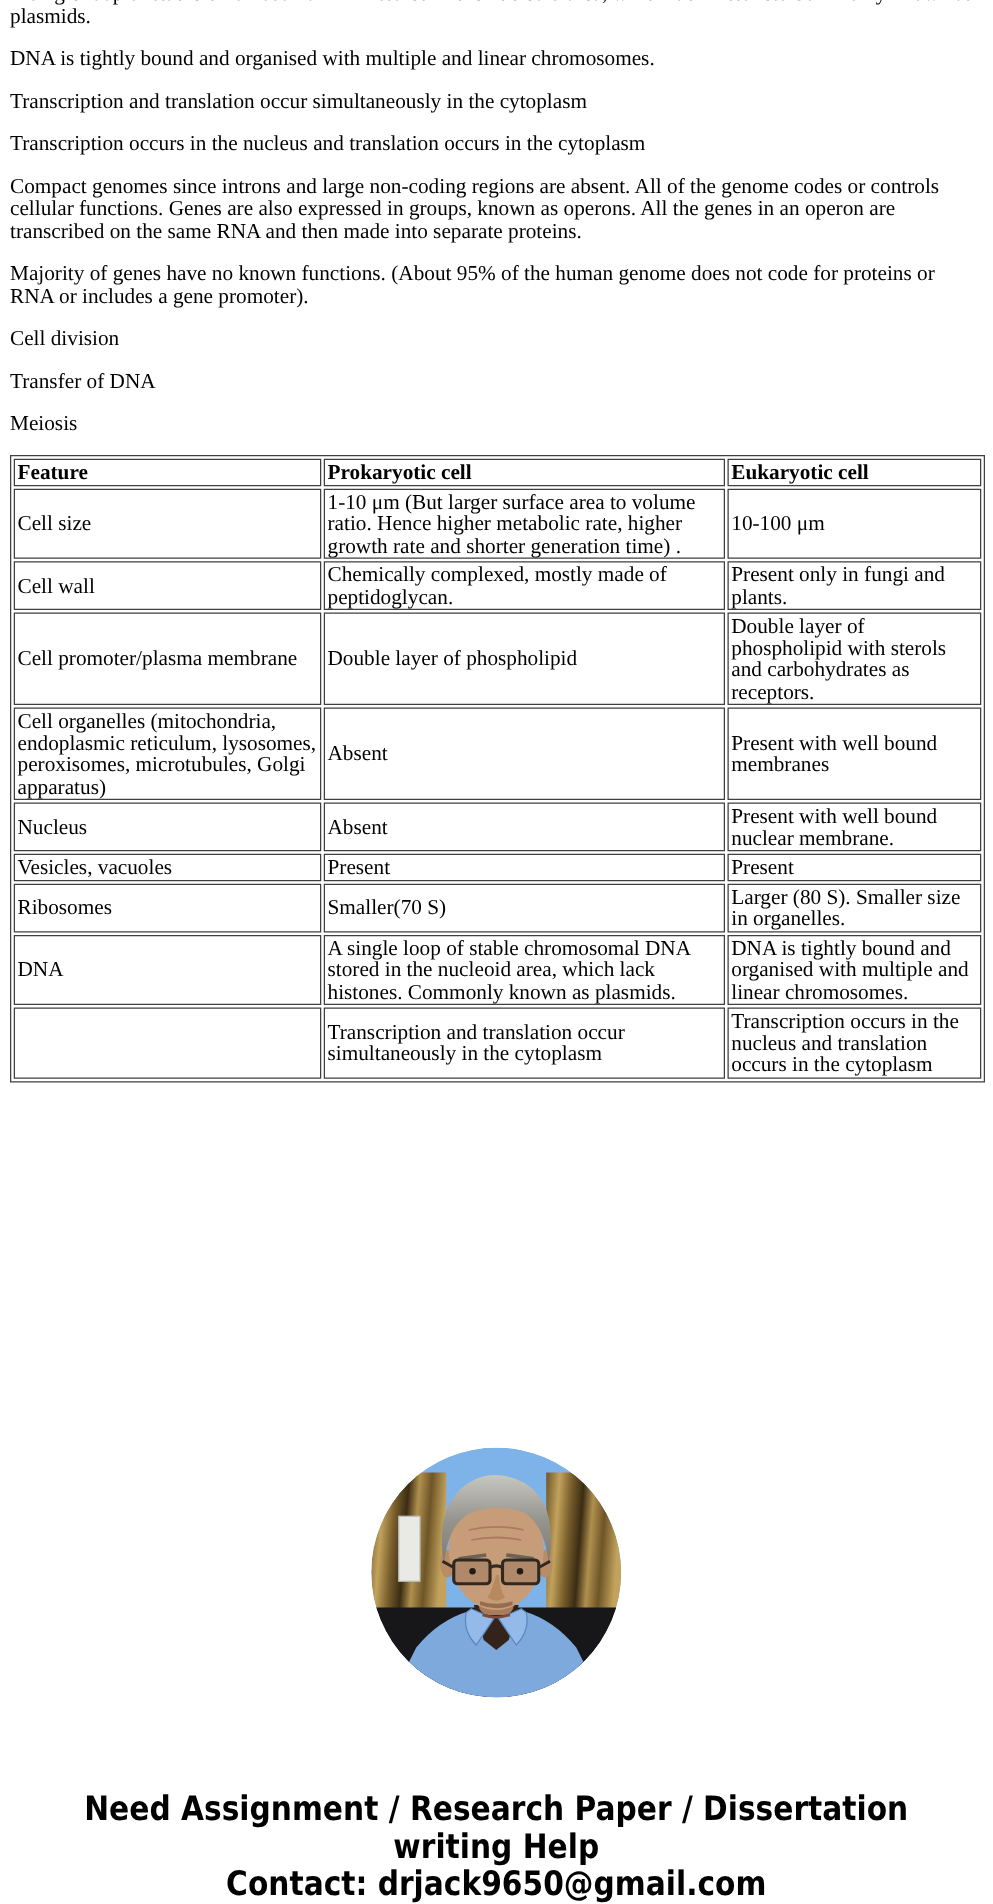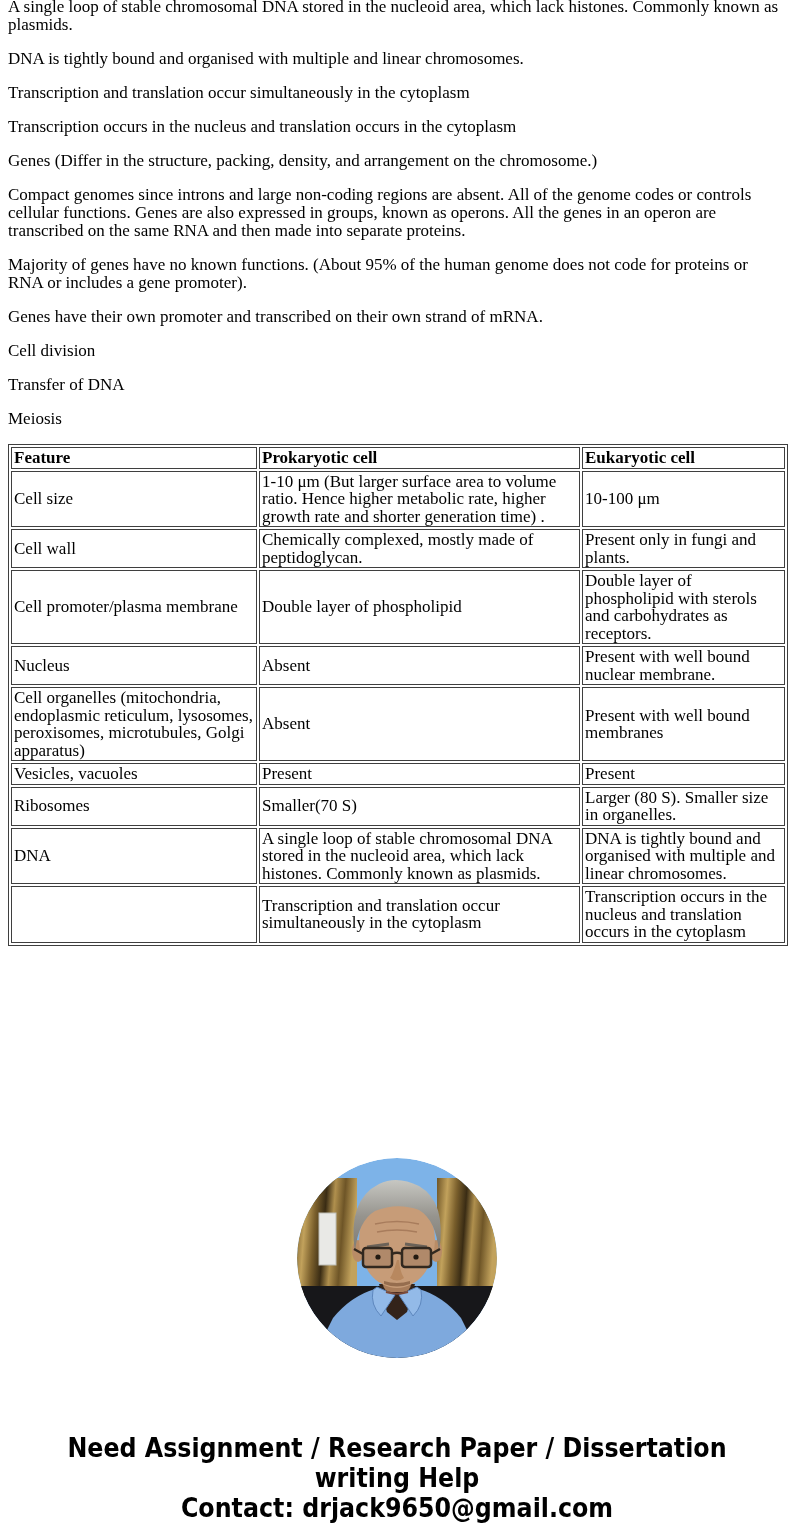--- a/index.html
+++ b/index.html
@@ -12,7 +12,7 @@
   
   .doc-clip {
     height: 1130px; overflow: hidden;
-    padding: 12px 8px; box-sizing: border-box;
+    padding: 0 8px; box-sizing: border-box;
   }
   .doc-clip p {
     margin: 16px 0;

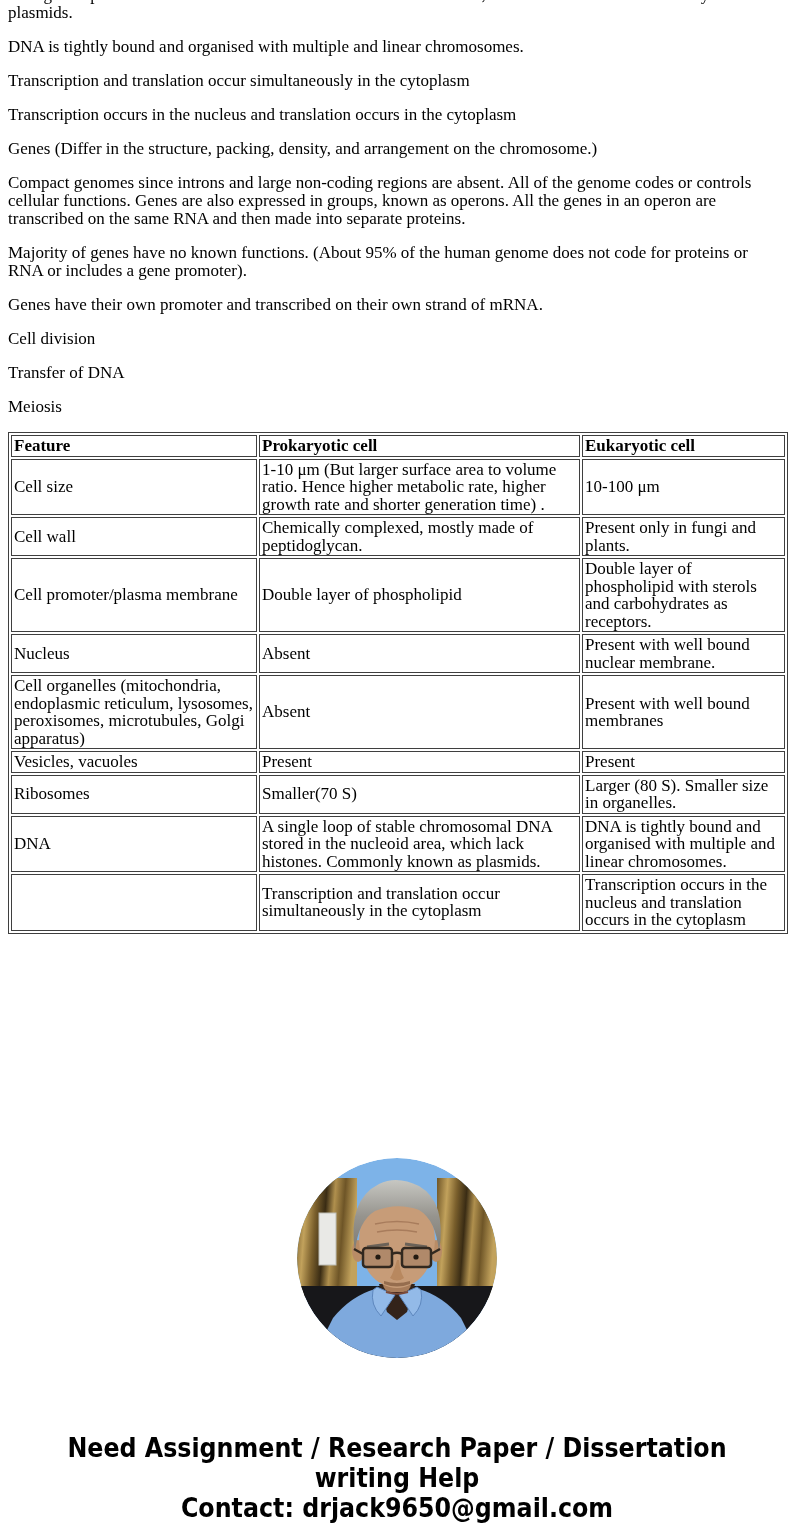--- a/index.html
+++ b/index.html
@@ -66,7 +66,6 @@
   <p>DNA is tightly bound and organised with multiple and linear chromosomes.</p>
   <p>Transcription and translation occur simultaneously in the cytoplasm</p>
   <p>Transcription occurs in the nucleus and translation occurs in the cytoplasm</p>
-  <p>Genes (Differ in the structure, packing, density, and arrangement on the chromosome.)</p>
   <p>Compact genomes since introns and large non-coding regions are absent. All of the genome codes or controls cellular functions. Genes are also expressed in groups, known as operons. All the genes in an operon are transcribed on the same RNA and then made into separate proteins.</p>
   <p>Majority of genes have no known functions. (About 95% of the human genome does not code for proteins or RNA or includes a gene promoter).</p>
   <p>Genes have their own promoter and transcribed on their own strand of mRNA.</p>

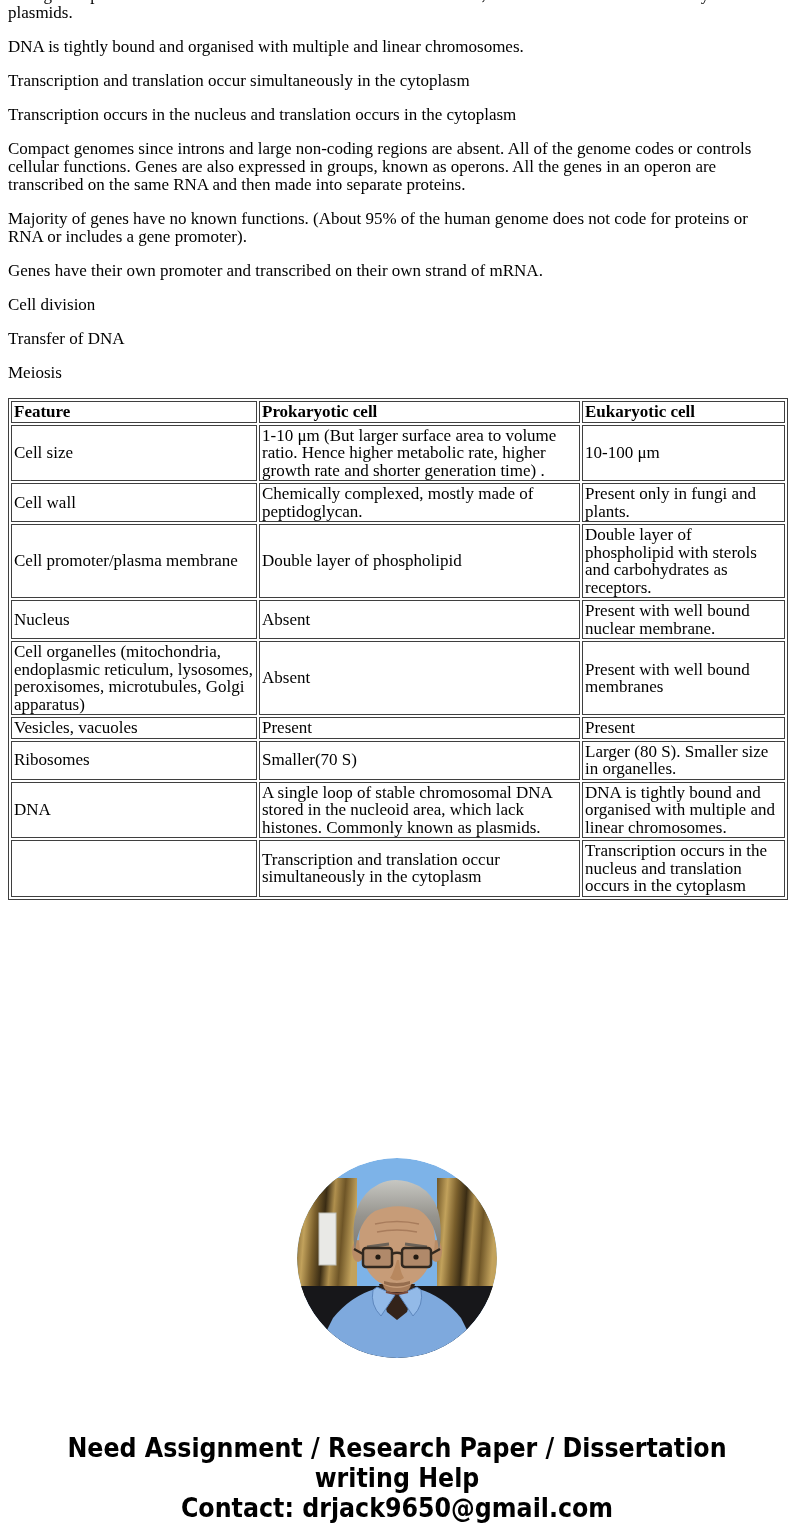--- a/index.html
+++ b/index.html
@@ -68,7 +68,6 @@
   <p>Transcription occurs in the nucleus and translation occurs in the cytoplasm</p>
   <p>Compact genomes since introns and large non-coding regions are absent. All of the genome codes or controls cellular functions. Genes are also expressed in groups, known as operons. All the genes in an operon are transcribed on the same RNA and then made into separate proteins.</p>
   <p>Majority of genes have no known functions. (About 95% of the human genome does not code for proteins or RNA or includes a gene promoter).</p>
-  <p>Genes have their own promoter and transcribed on their own strand of mRNA.</p>
   <p>Cell division</p>
   <p>Transfer of DNA</p>
   <p>Meiosis</p>

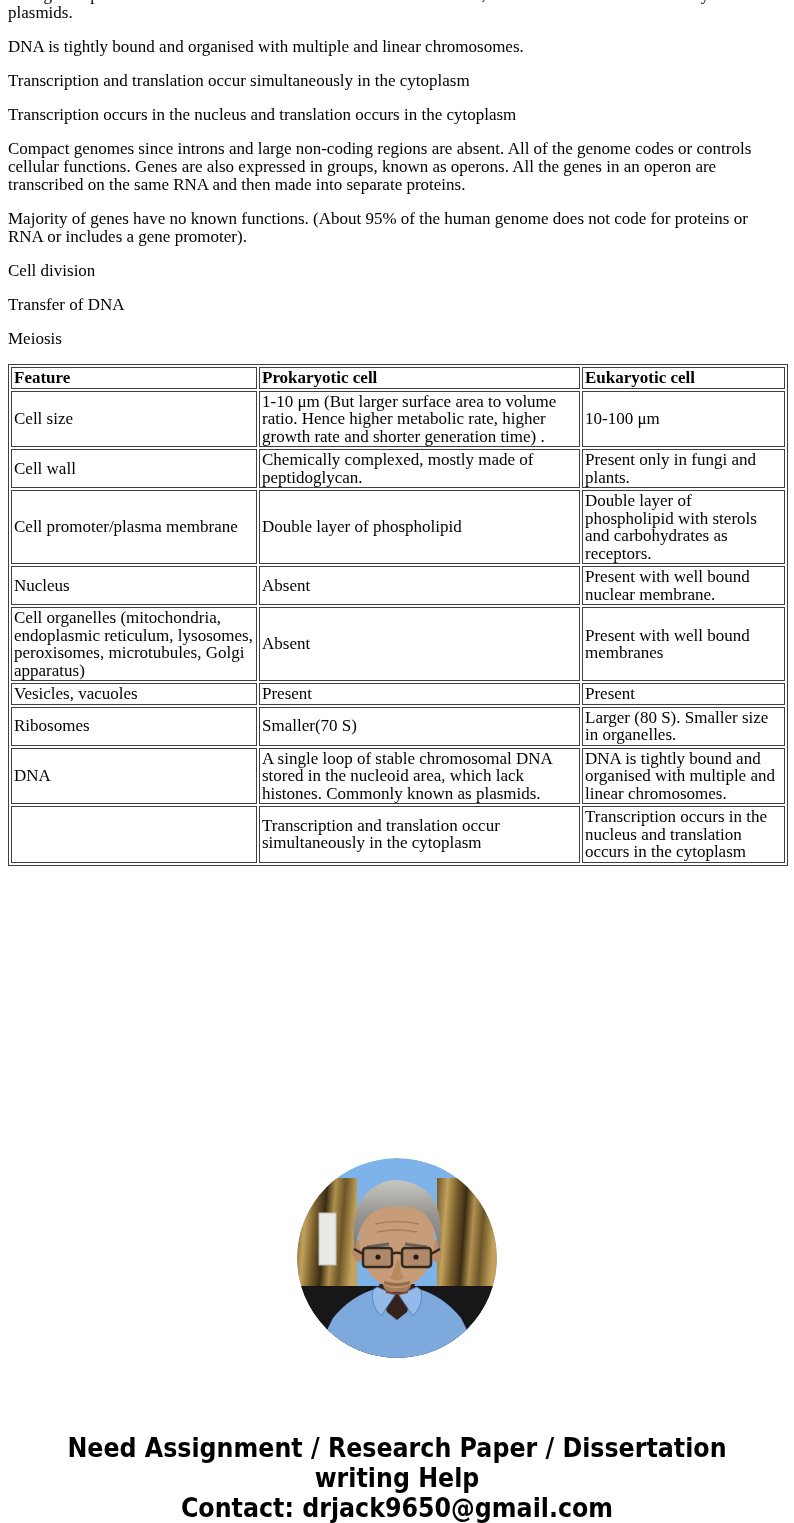--- a/index.html
+++ b/index.html
@@ -100,14 +100,14 @@
       <td>Double layer of phospholipid with sterols and carbohydrates as receptors.</td>
     </tr>
     <tr>
+      <td>Cell organelles (mitochondria, endoplasmic reticulum, lysosomes, peroxisomes, microtubules, Golgi apparatus)</td>
+      <td>Absent</td>
+      <td>Present with well bound membranes</td>
+    </tr>
+    <tr>
       <td>Nucleus</td>
       <td>Absent</td>
       <td>Present with well bound nuclear membrane.</td>
-    </tr>
-    <tr>
-      <td>Cell organelles (mitochondria, endoplasmic reticulum, lysosomes, peroxisomes, microtubules, Golgi apparatus)</td>
-      <td>Absent</td>
-      <td>Present with well bound membranes</td>
     </tr>
     <tr>
       <td>Vesicles, vacuoles</td>

